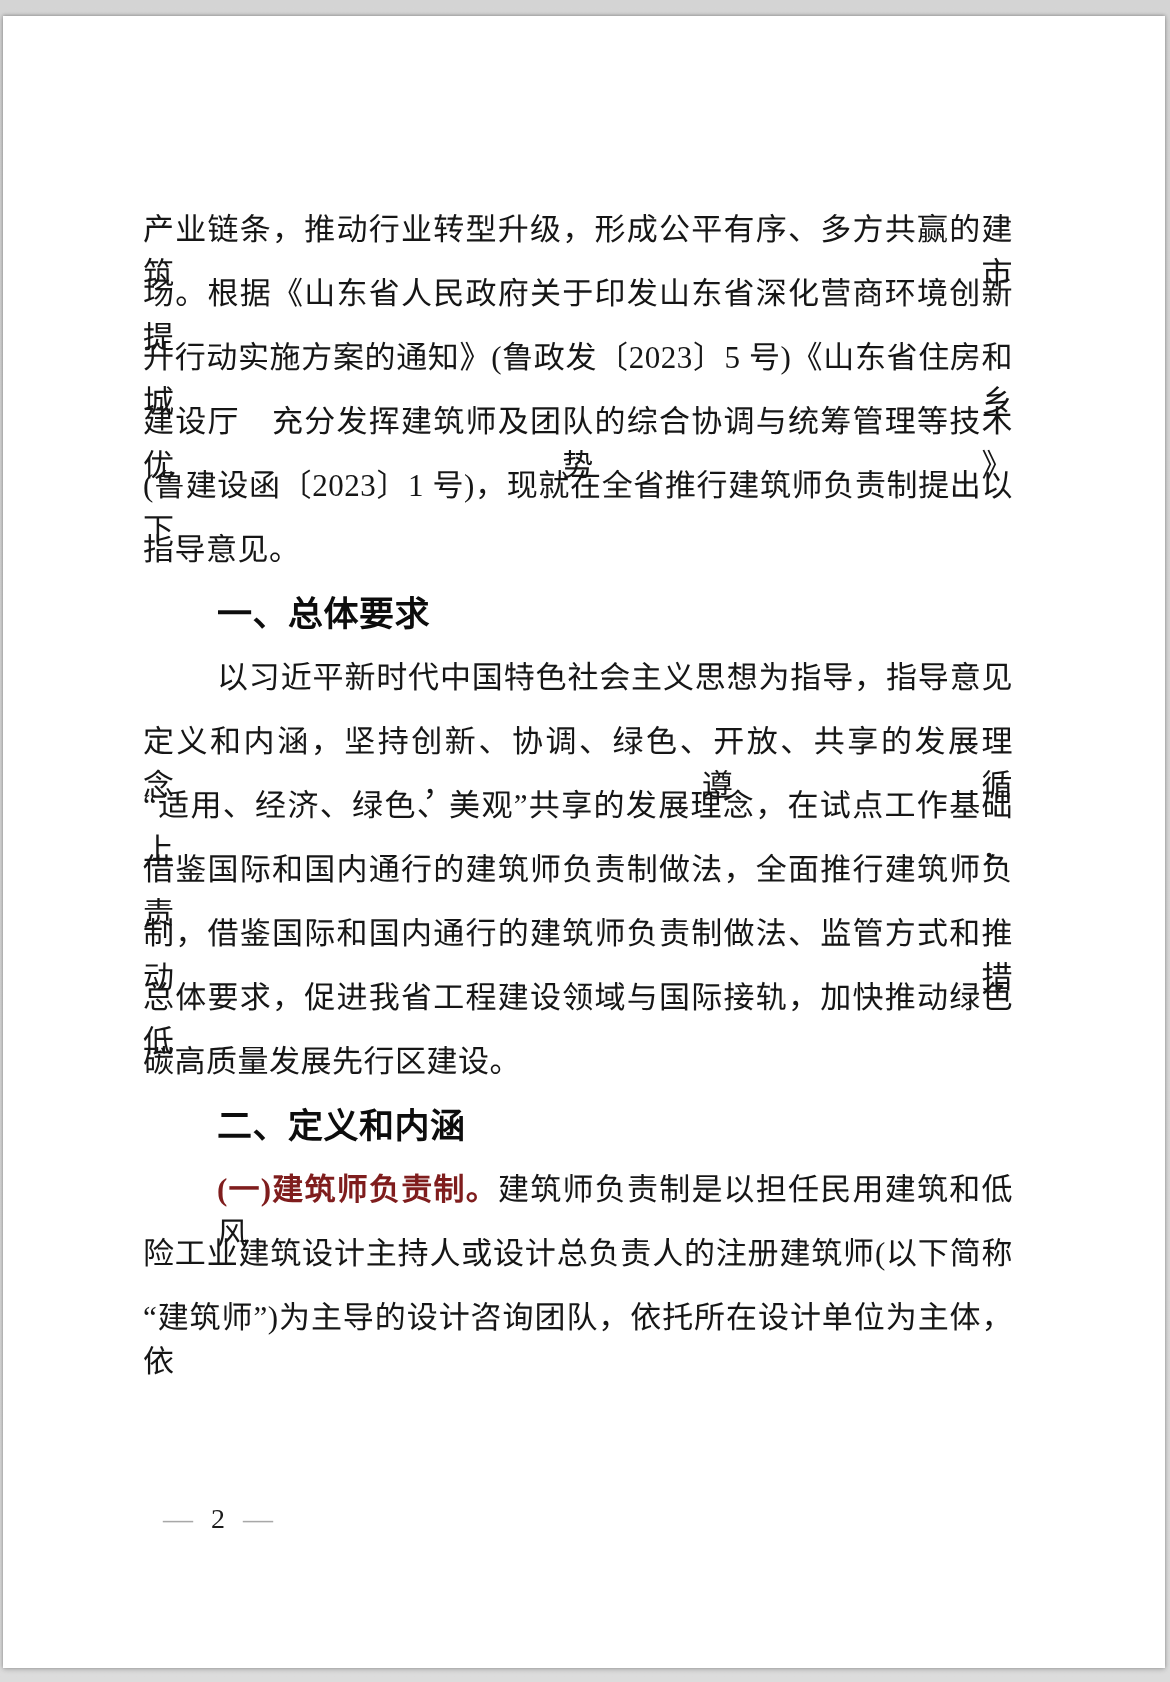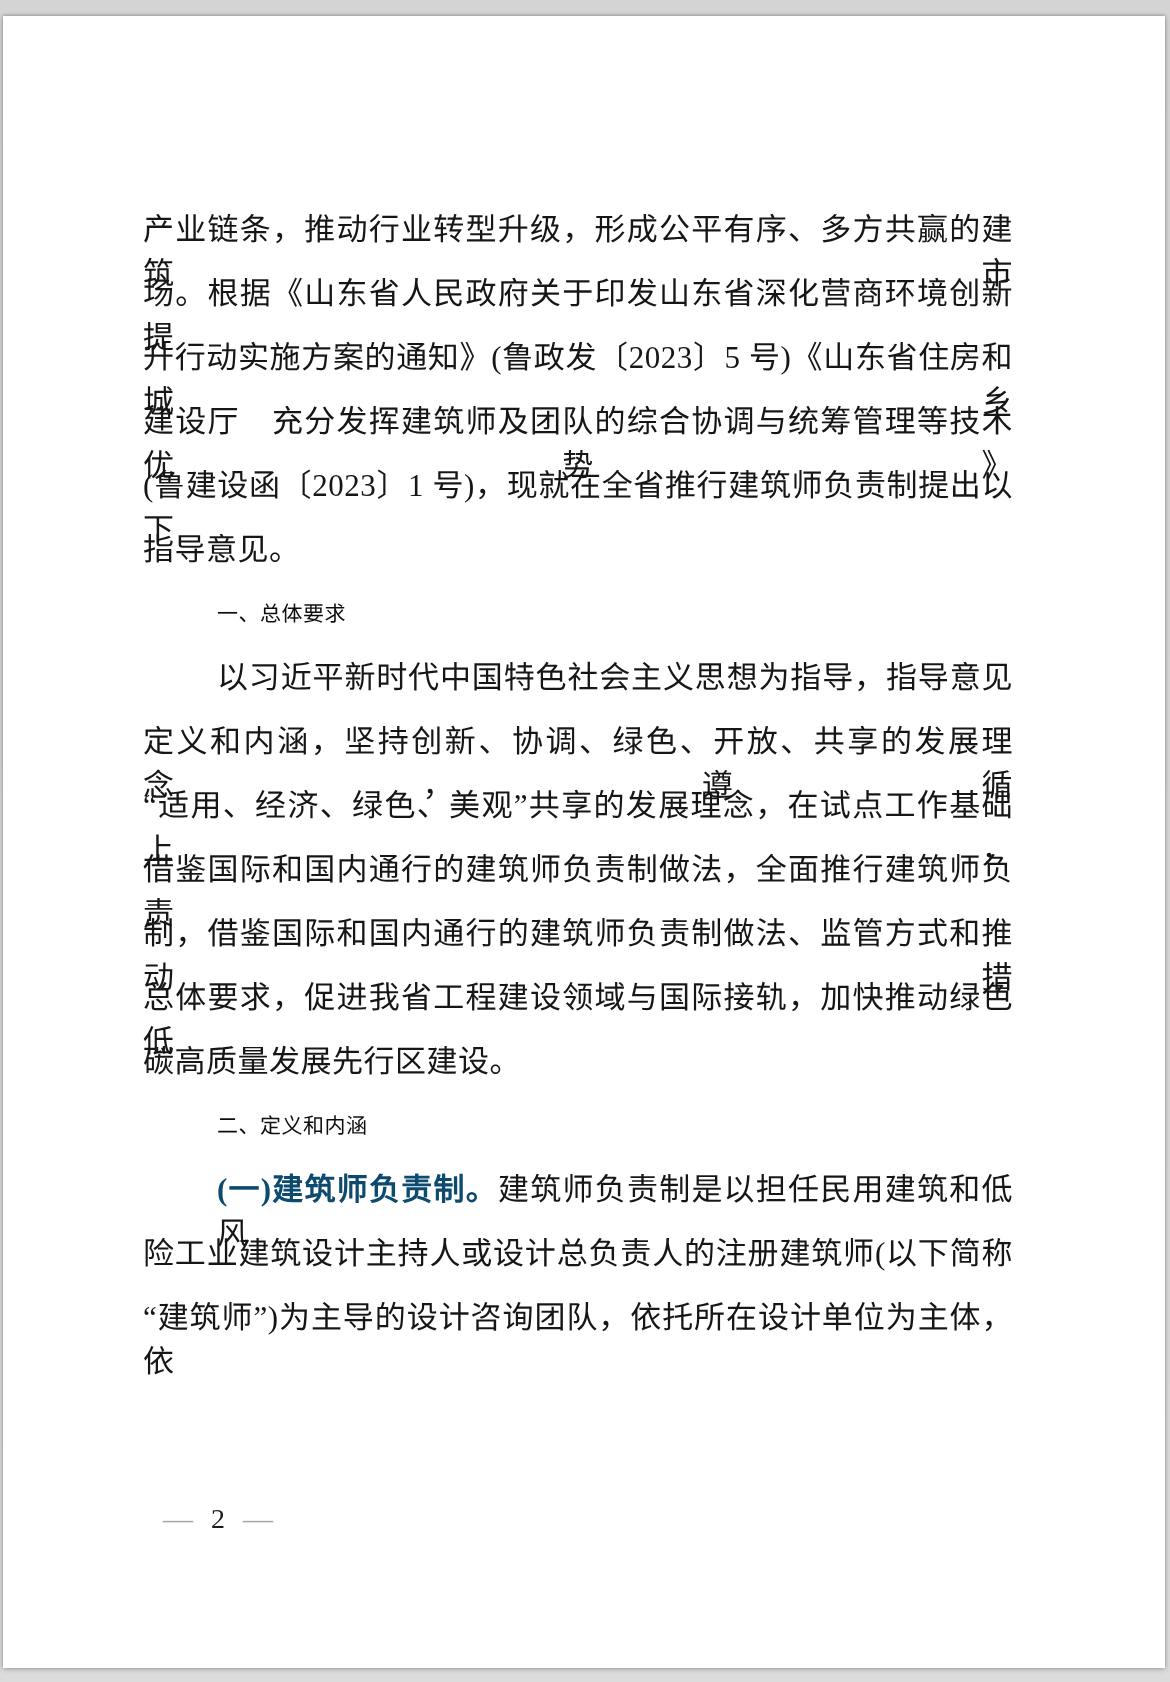--- a/index.html
+++ b/index.html
@@ -51,8 +51,8 @@
   }
   .line.heading {
     font-family: "Liberation Sans", sans-serif;
-    font-weight: 400;
-    font-size: 21px;
+    font-weight: 700;
+    font-size: 35px;
     color: #0d0d0d;
   }
   .bold-prefix {

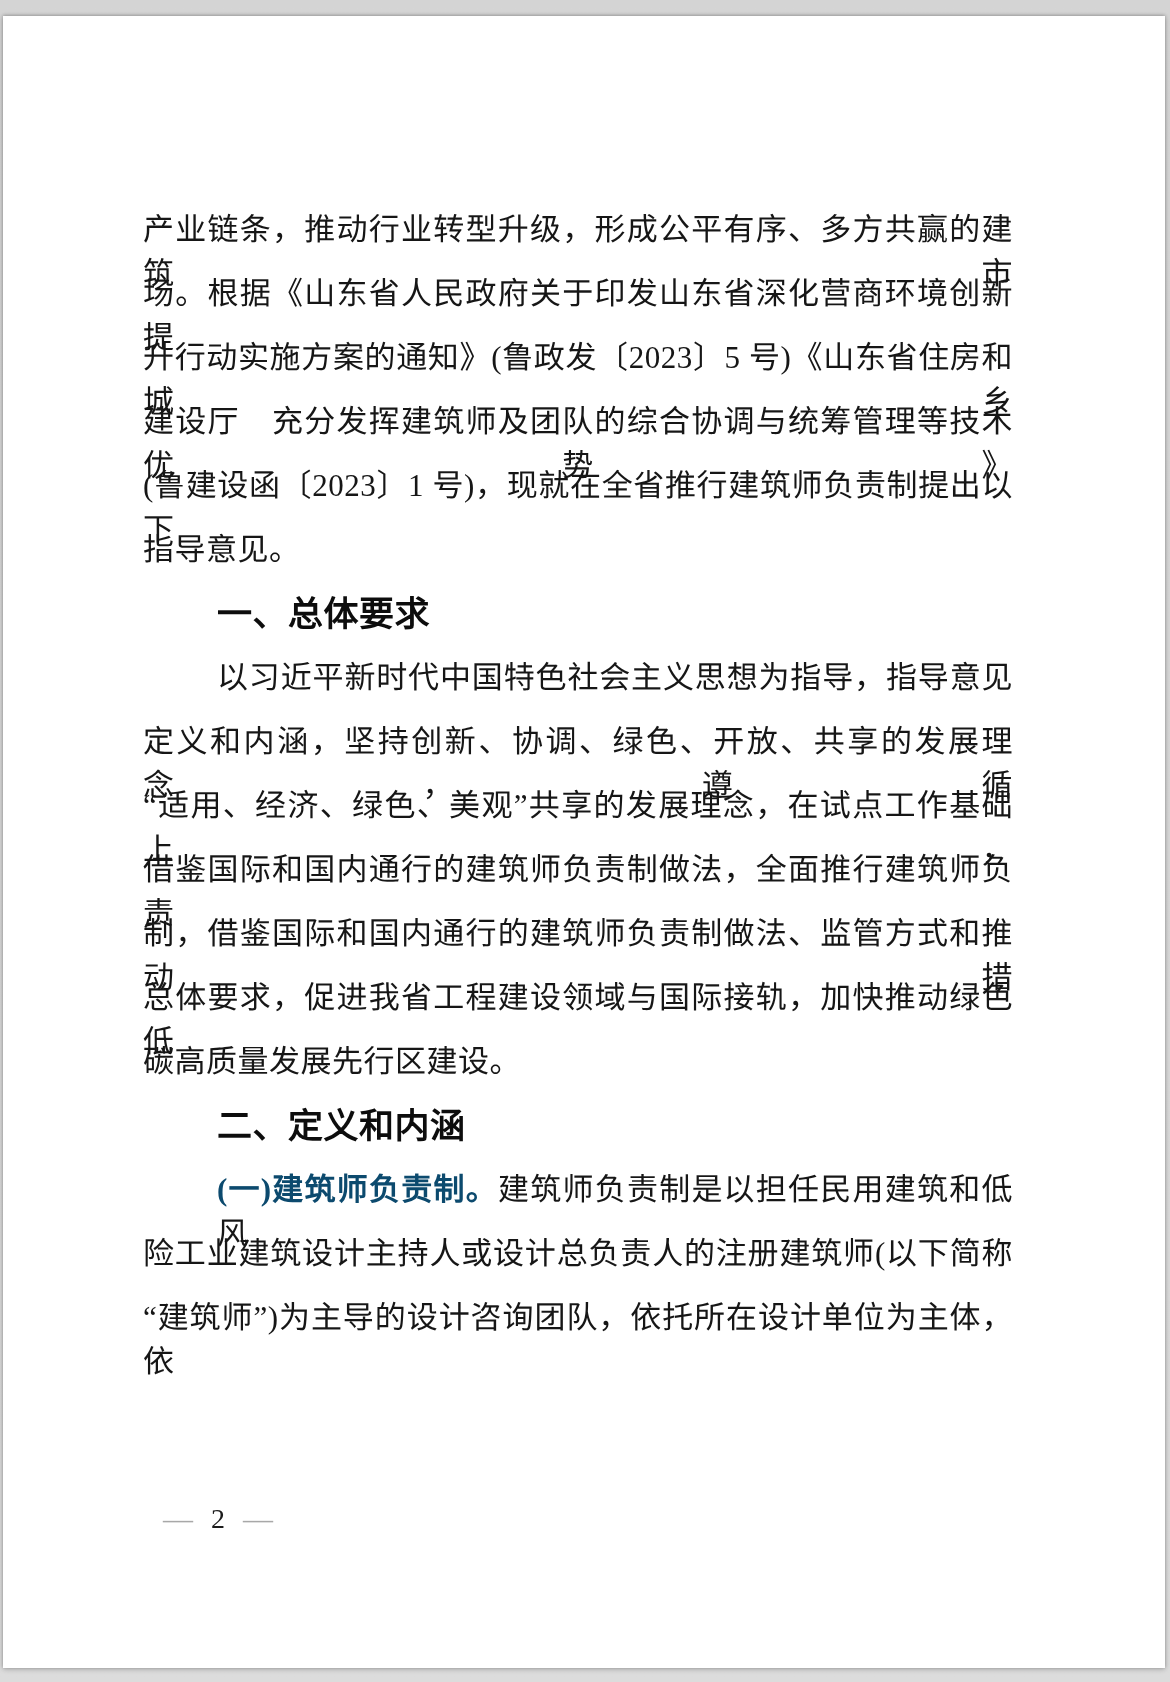--- a/index.html
+++ b/index.html
@@ -57,7 +57,7 @@
   }
   .bold-prefix {
     font-weight: 700;
-    color: #0c4a6e;
+    color: #7f1d1d;
   }
   .pagenum {
     position: absolute;

